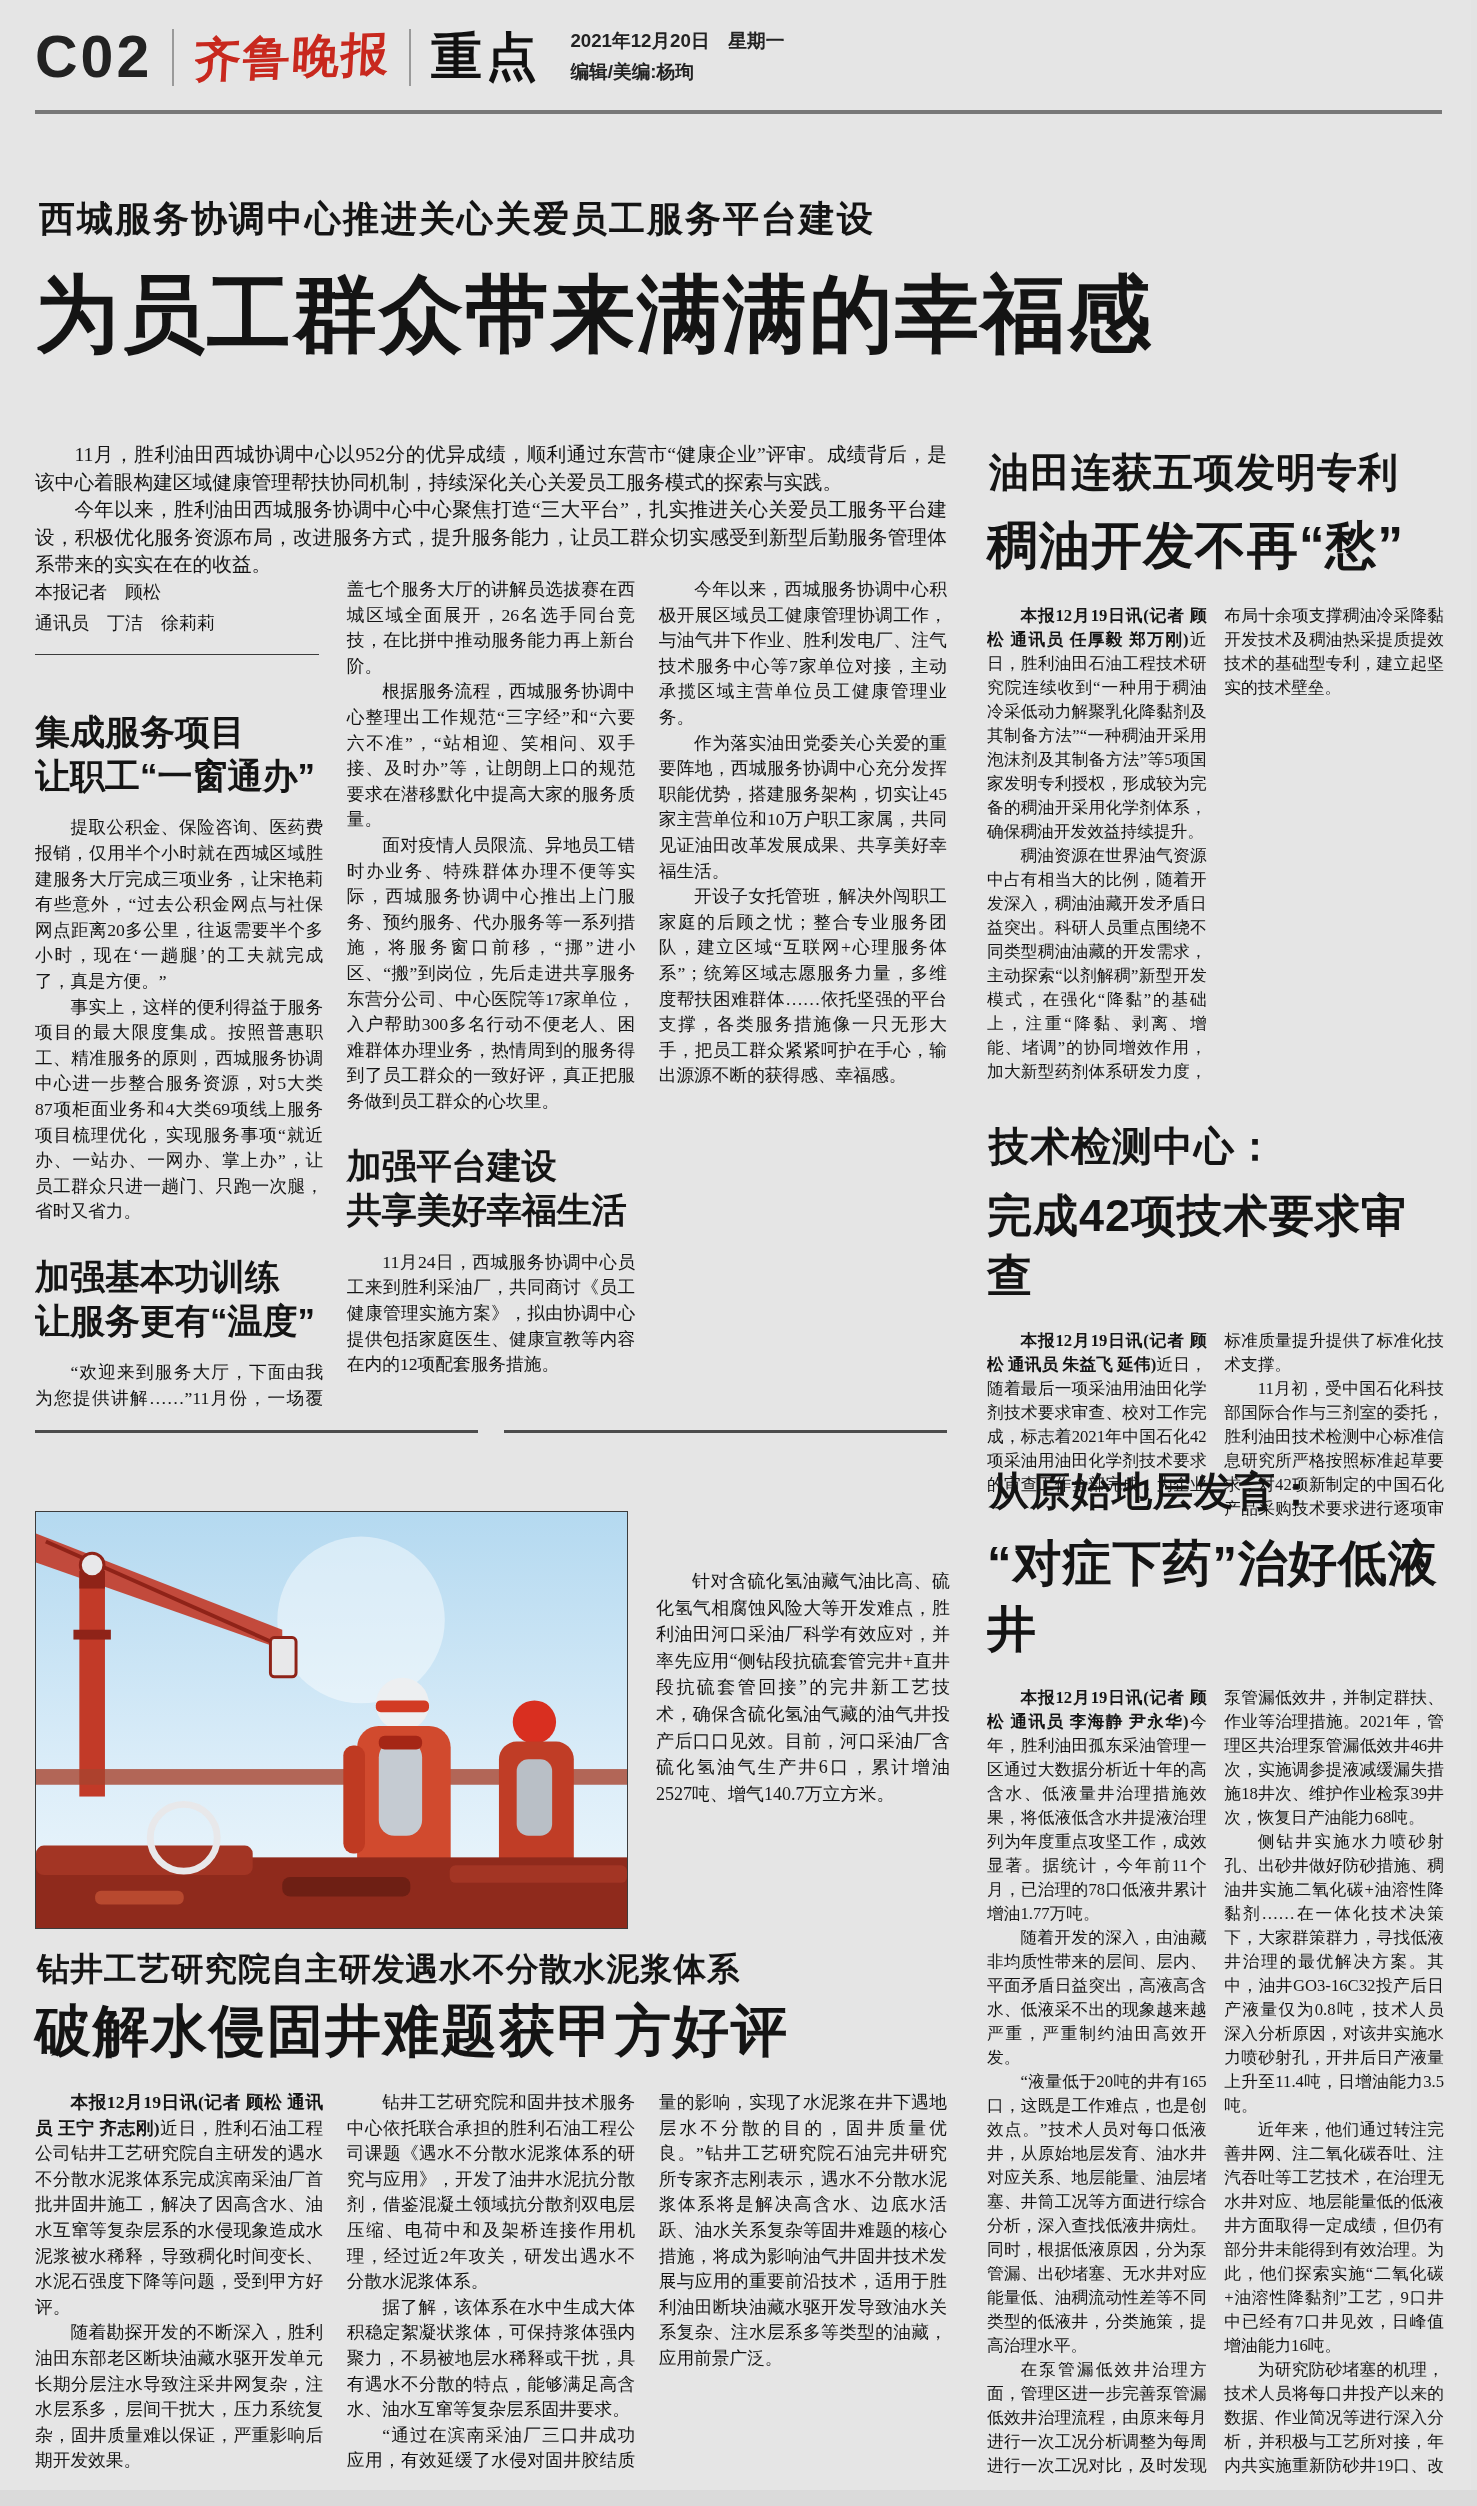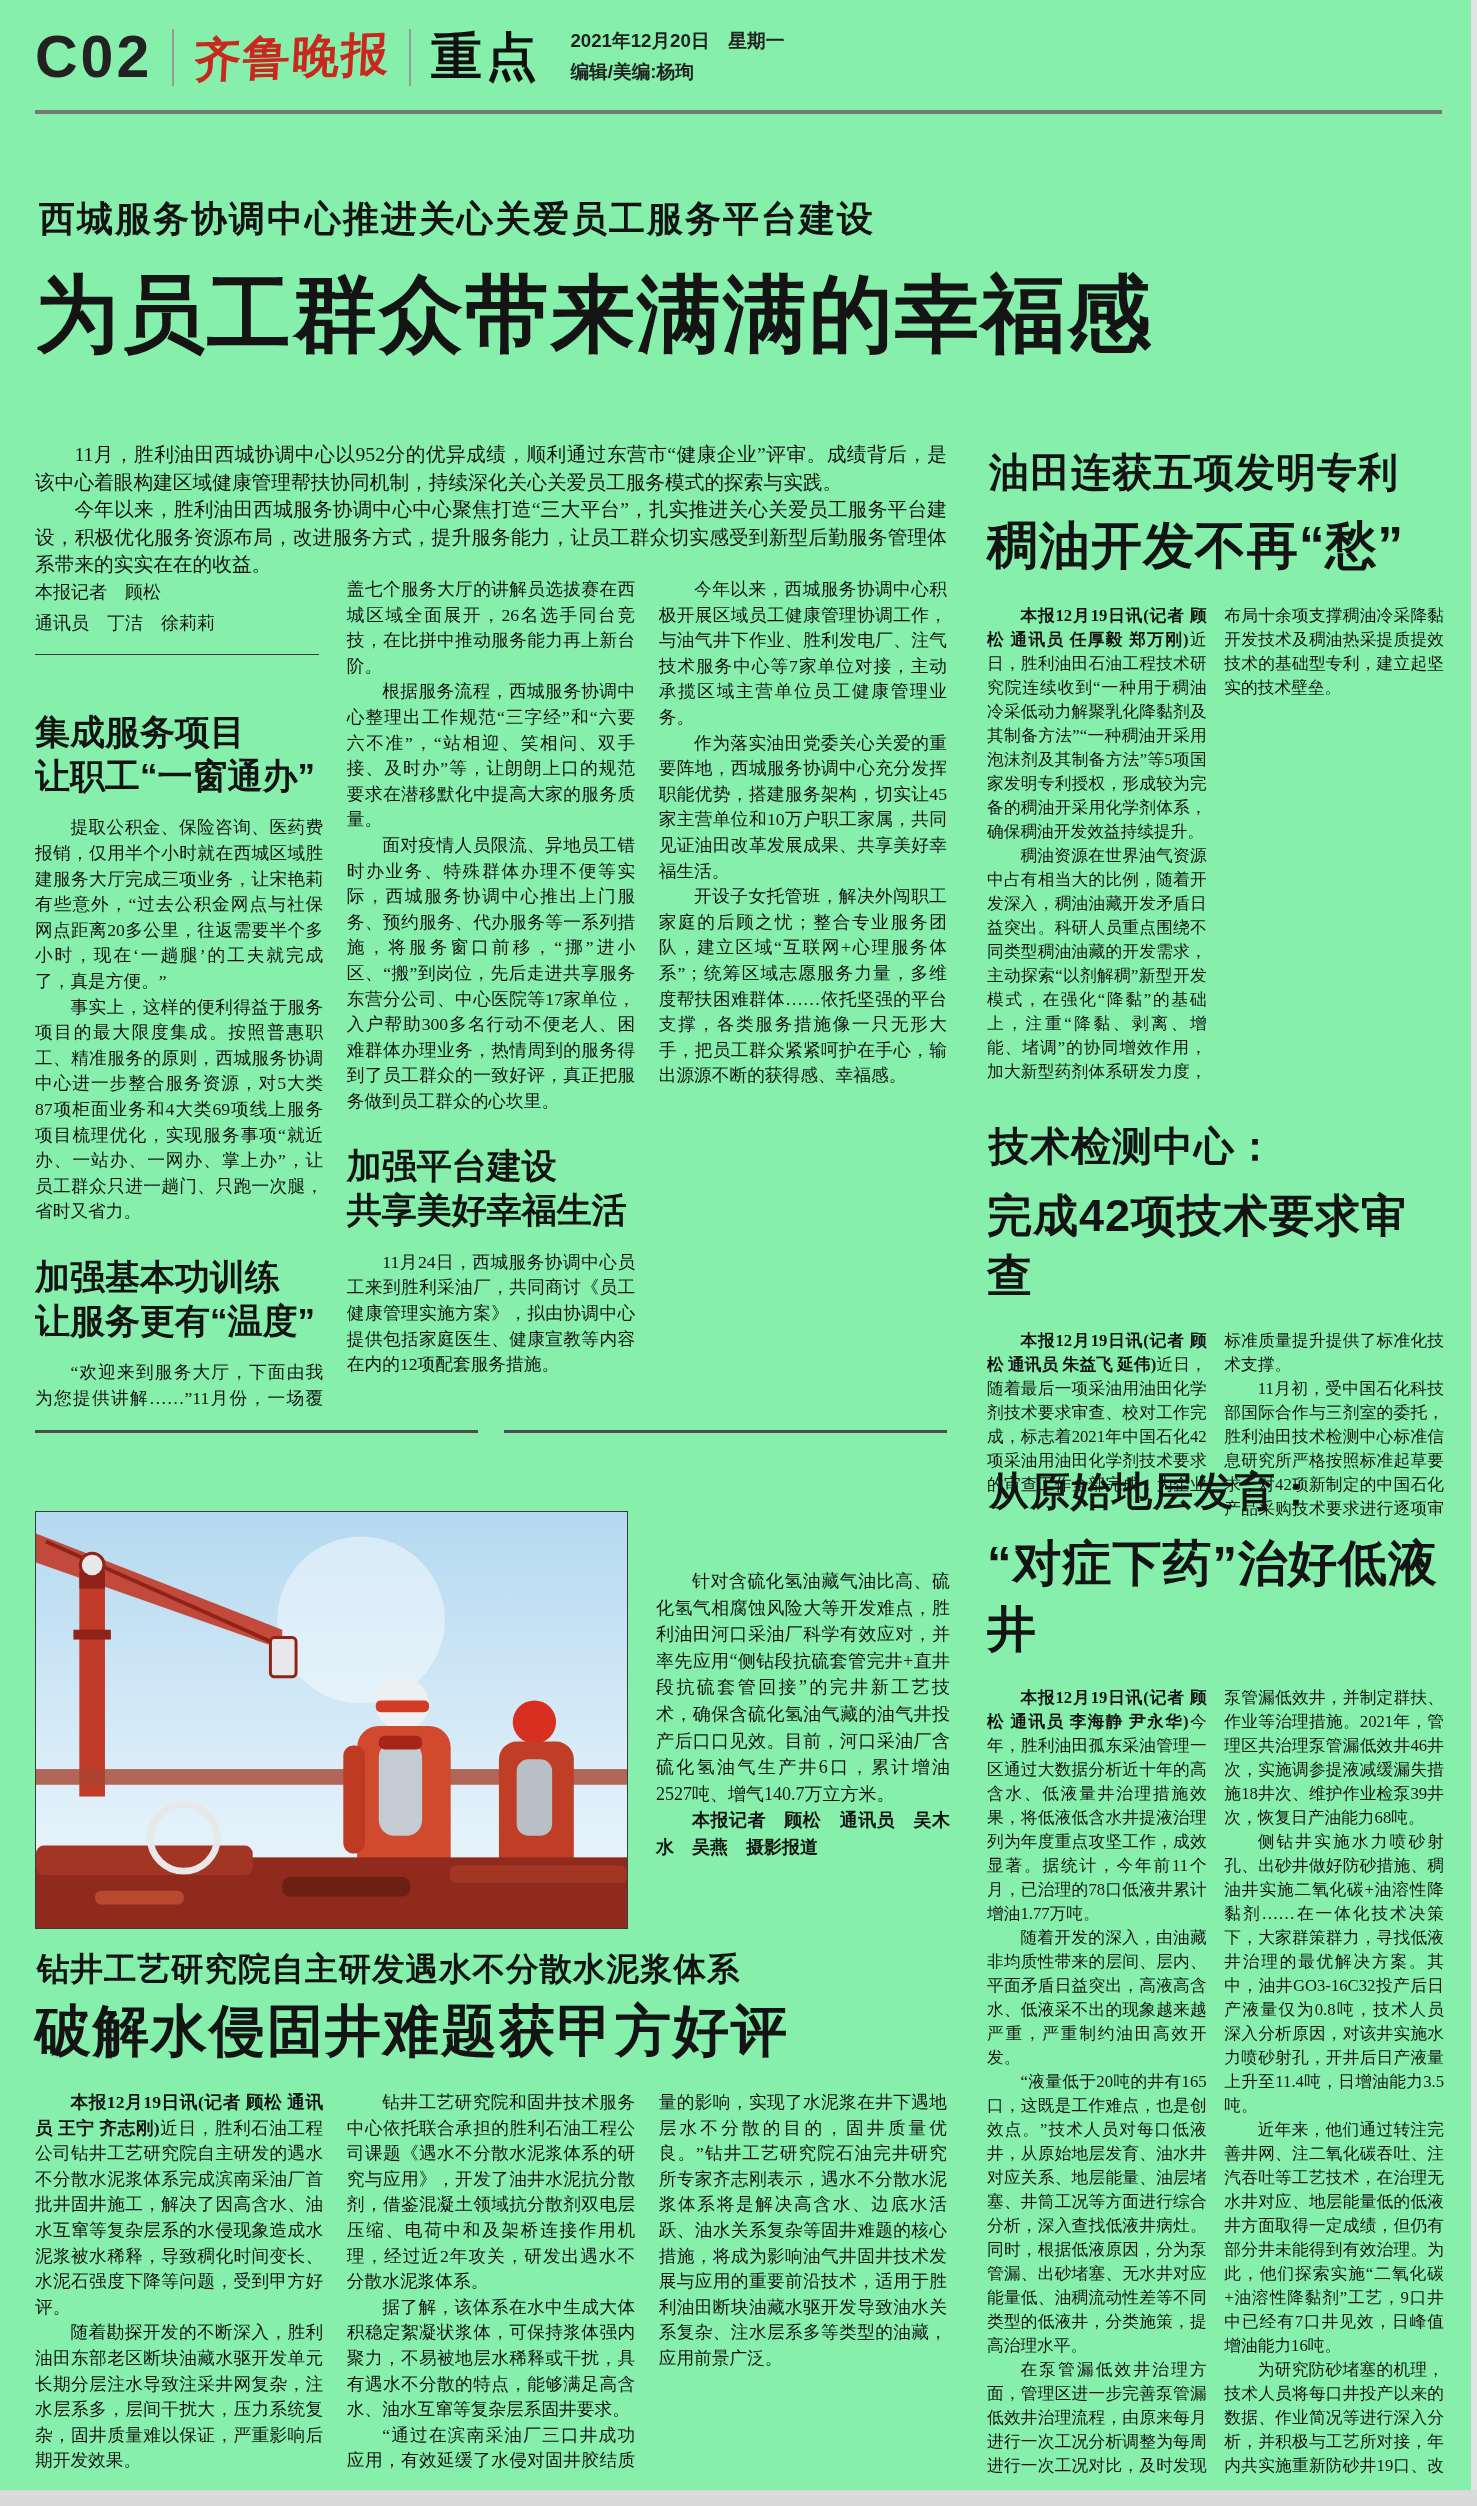--- a/index.html
+++ b/index.html
@@ -3,7 +3,7 @@
 <meta charset="utf-8">
 <style>
   html,body{margin:0;padding:0;background:#ffffff;}
-  .page{position:relative;width:1478px;height:2506px;background:#86efac;overflow:hidden;
+  .page{position:relative;width:1478px;height:2506px;background:#e5e5e5;overflow:hidden;
         font-family:"Liberation Serif",serif;color:#141414;}
   .edge-bottom{position:absolute;left:0;bottom:0;width:100%;height:15.8px;background:#dadada;}
   .edge-right{position:absolute;right:0;top:0;width:6.9px;height:100%;background:#e3e3e3;}

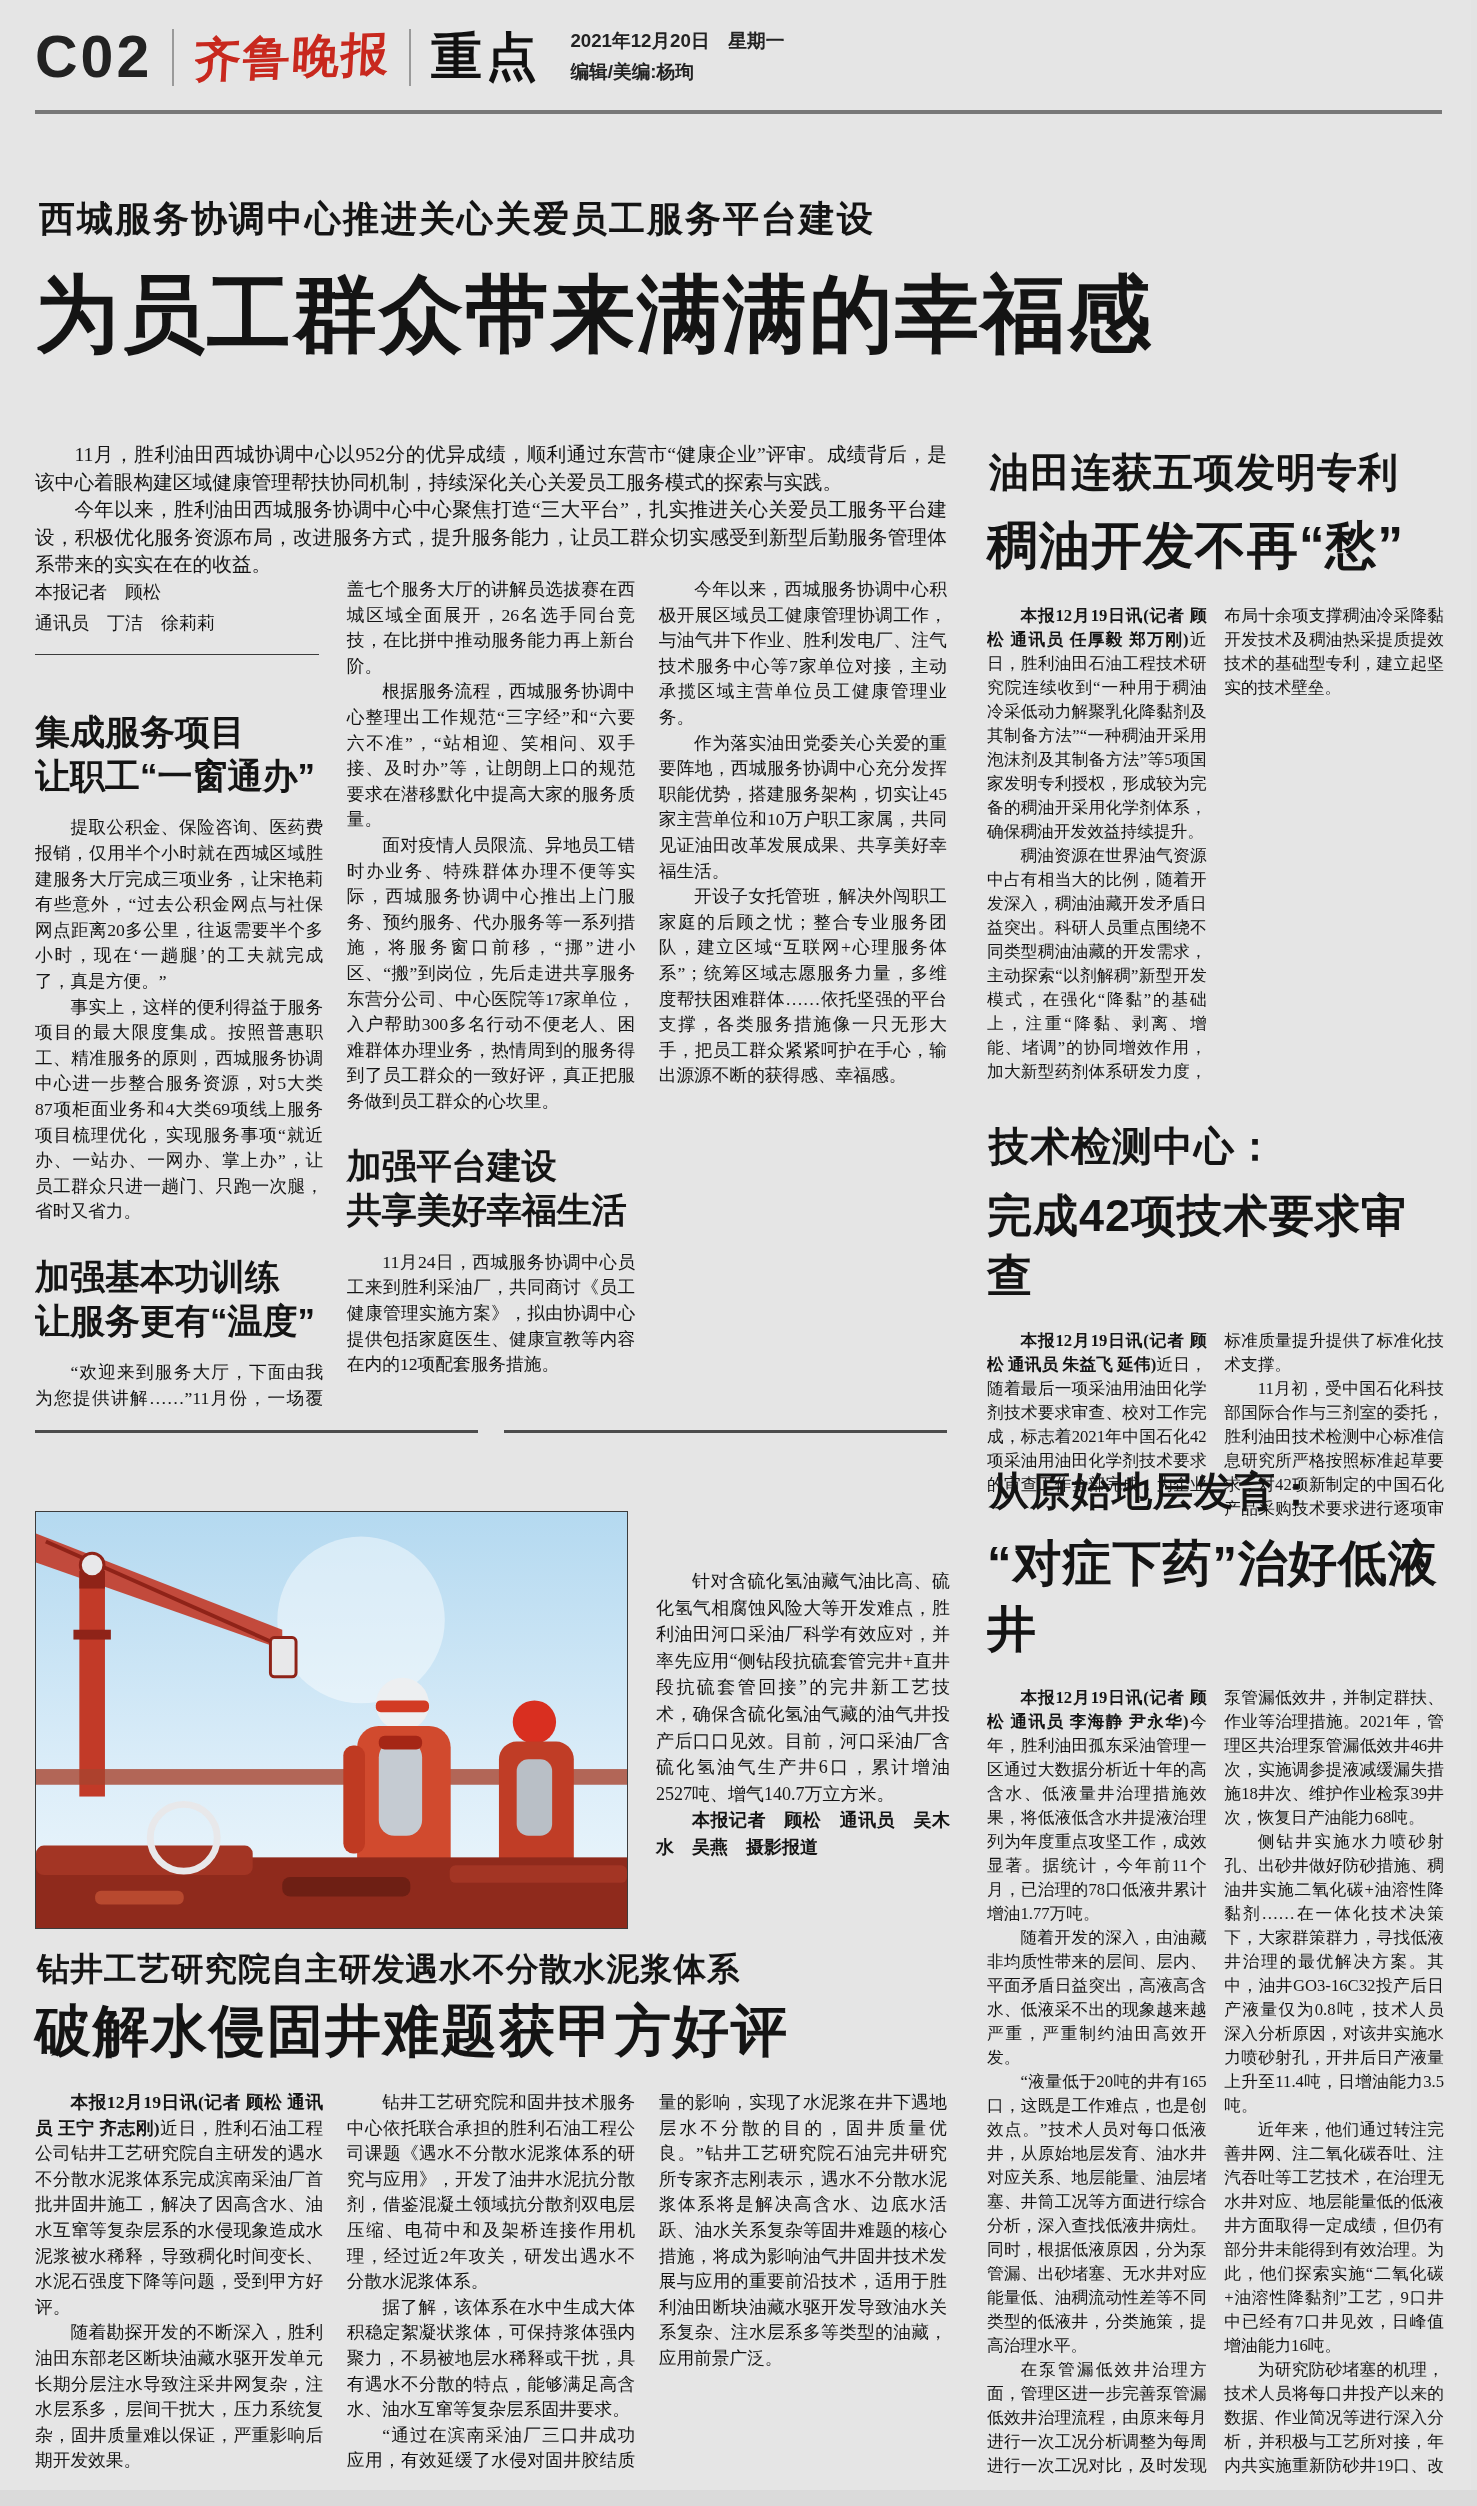--- a/index.html
+++ b/index.html
@@ -185,7 +185,6 @@
 
   <div class="photo-caption">
     <p>针对含硫化氢油藏气油比高、硫化氢气相腐蚀风险大等开发难点，胜利油田河口采油厂科学有效应对，并率先应用“侧钻段抗硫套管完井+直井段抗硫套管回接”的完井新工艺技术，确保含硫化氢油气藏的油气井投产后口口见效。目前，河口采油厂含硫化氢油气生产井6口，累计增油2527吨、增气140.7万立方米。</p>
-    <p class="photo-credit">本报记者　顾松　通讯员　吴木水　吴燕　摄影报道</p>
   </div>
 
   <div class="bottom-kicker">钻井工艺研究院自主研发遇水不分散水泥浆体系</div>

